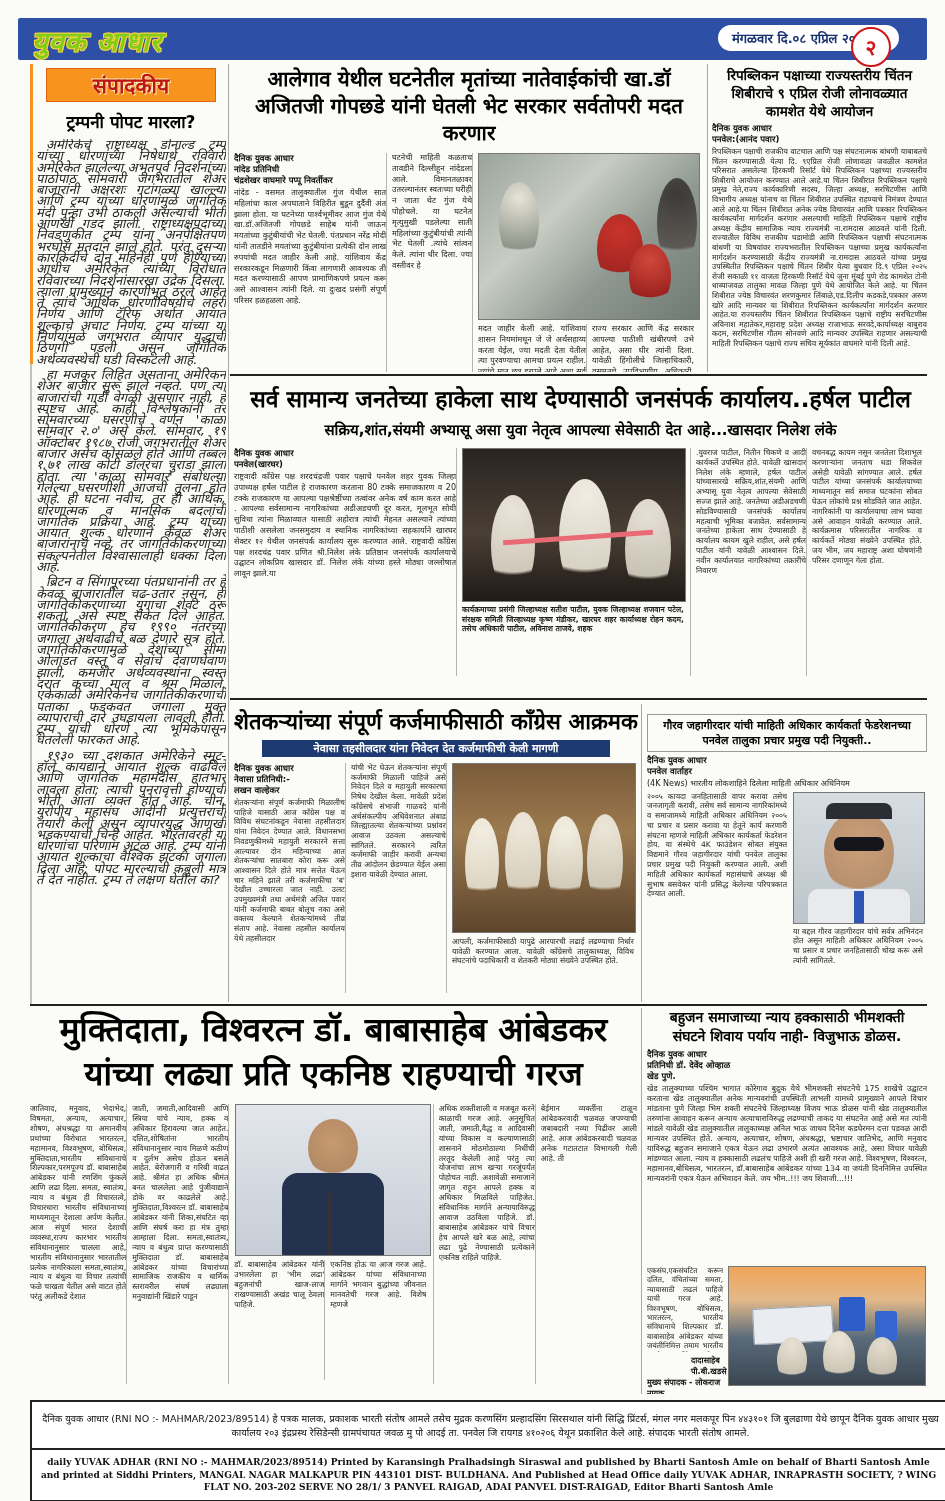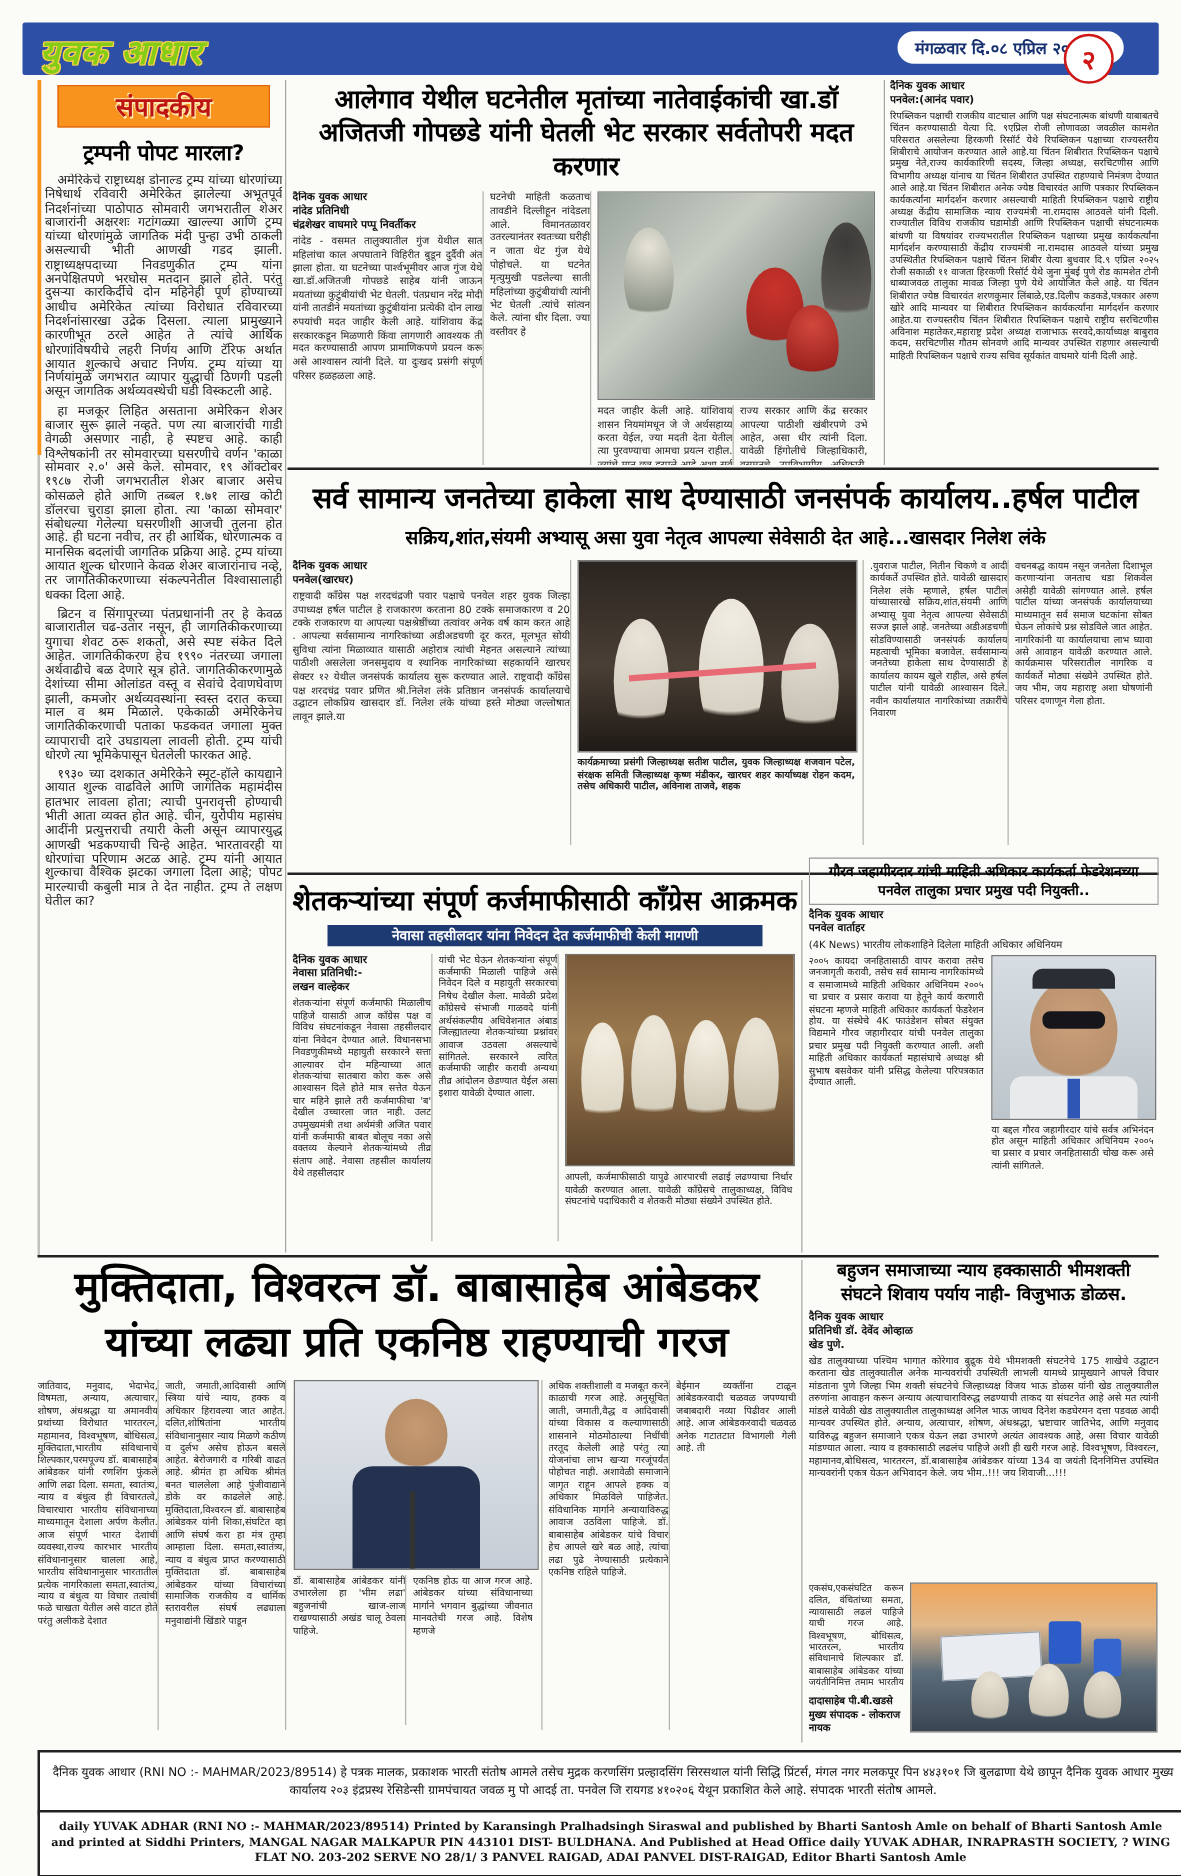--- a/index.html
+++ b/index.html
@@ -111,6 +111,7 @@
   <div class="vrule" style="left:707px;top:64px;height:308px;"></div>
 
   <div class="sec" style="left:712px;top:64px;width:215px;height:308px;">
+    <div class="head-xl" style="font-size:13.5px;line-height:18px;margin:2px 2px 3px;">रिपब्लिकन पक्षाच्या राज्यस्तरीय चिंतन शिबीराचे ९ एप्रिल रोजी लोनावळ्यात कामशेत येथे आयोजन</div>
     <div class="byline">दैनिक युवक आधार</div>
     <div class="byline" style="margin-bottom:2px;">पनवेल:(आनंद पवार)</div>
     <div class="bodytxt" style="font-size:7.6px;line-height:9.6px;height:240px;overflow:hidden;">रिपब्लिकन पक्षाची राजकीय वाटचाल आणि पक्ष संघटनात्मक बांधणी याबाबतचे चिंतन करण्यासाठी येत्या दि. ९एप्रिल रोजी लोणावळा जवळील कामशेत परिसरात असलेल्या हिरकणी रिसॉर्ट येथे रिपब्लिकन पक्षाच्या राज्यस्तरीय शिबीराचे आयोजन करण्यात आले आहे.या चिंतन शिबीरात रिपब्लिकन पक्षाचे प्रमुख नेते,राज्य कार्यकारिणी सदस्य, जिल्हा अध्यक्ष, सरचिटणीस आणि विभागीय अध्यक्ष यांनाच या चिंतन शिबीरात उपस्थित राहण्याचे निमंत्रण देण्यात आले आहे.या चिंतन शिबीरात अनेक ज्येष्ठ विचारवंत आणि पत्रकार रिपब्लिकन कार्यकर्त्यांना मार्गदर्शन करणार असल्याची माहिती रिपब्लिकन पक्षाचे राष्ट्रीय अध्यक्ष केंद्रीय सामाजिक न्याय राज्यमंत्री ना.रामदास आठवले यांनी दिली. राज्यातील विविध राजकीय घडामोडी आणि रिपब्लिकन पक्षाची संघटनात्मक बांधणी या विषयांवर राज्यभरातील रिपब्लिकन पक्षाच्या प्रमुख कार्यकर्त्यांना मार्गदर्शन करण्यासाठी केंद्रीय राज्यमंत्री ना.रामदास आठवले यांच्या प्रमुख उपस्थितीत रिपब्लिकन पक्षाचे चिंतन शिबीर येत्या बुधवार दि.९ एप्रिल २०२५ रोजी सकाळी ११ वाजता हिरकणी रिसॉर्ट येथे जुना मुंबई पुणे रोड कामशेत टोनी धाब्याजवळ तालुका मावळ जिल्हा पुणे येथे आयोजित केले आहे. या चिंतन शिबीरात ज्येष्ठ विचारवंत शरणकुमार लिंबाळे,एड.दिलीप कडकडे,पत्रकार अरुण खोरे आदि मान्यवर या शिबीरात रिपब्लिकन कार्यकर्त्यांना मार्गदर्शन करणार आहेत.या राज्यस्तरीय चिंतन शिबीरात रिपब्लिकन पक्षाचे राष्ट्रीय सरचिटणीस अविनाश महातेकर,महाराष्ट्र प्रदेश अध्यक्ष राजाभाऊ सरवदे,कार्याध्यक्ष बाबुराव कदम, सरचिटणीस गौतम सोनवणे आदि मान्यवर उपस्थित राहणार असल्याची माहिती रिपब्लिकन पक्षाचे राज्य सचिव सूर्यकांत वाघमारे यांनी दिली आहे.</div>

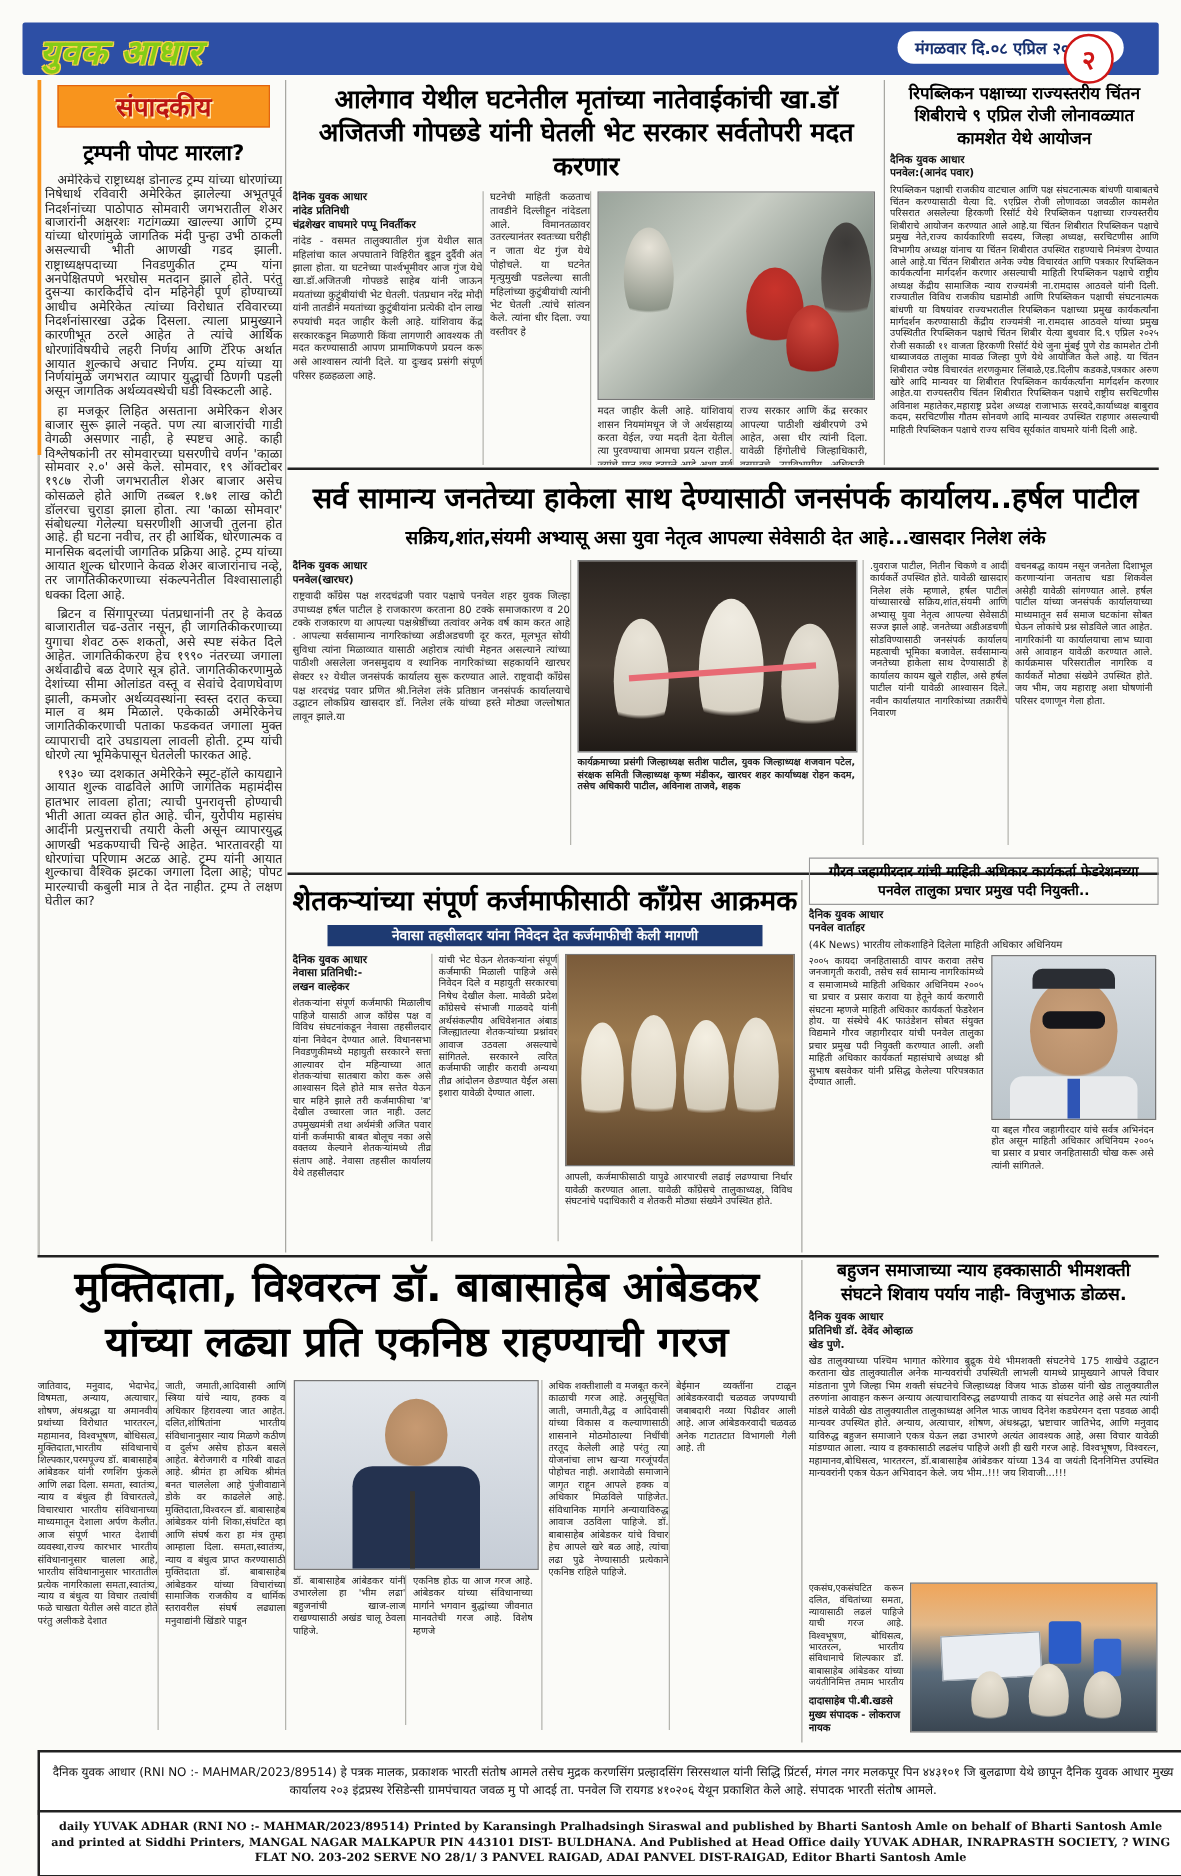--- a/index.html
+++ b/index.html
@@ -32,7 +32,7 @@
         display:flex;align-items:center;justify-content:center;font-size:21px;font-weight:bold;color:#bc1512;
         text-shadow:1px 1px 0 #ffe9b0,-1px -1px 0 #ffe9b0;}
   .ed-head{text-align:center;font-size:17px;font-weight:bold;color:#000;margin:8px 0 6px;}
-  .ed-body p{margin:0 0 4px;text-indent:10px;font-size:10px;line-height:11.3px;text-align:justify;color:#1c1c1c;}
+  .ed-body p{margin:0 0 4px;text-indent:10px;font-size:13px;line-height:11.3px;text-align:justify;color:#1c1c1c;font-style:italic;}
   .orangebar{position:absolute;left:30px;top:64px;width:3px;height:300px;background:#f8941d;}
   .graybar{position:absolute;left:30px;top:364px;width:2px;height:640px;background:#c2c2bc;}
 

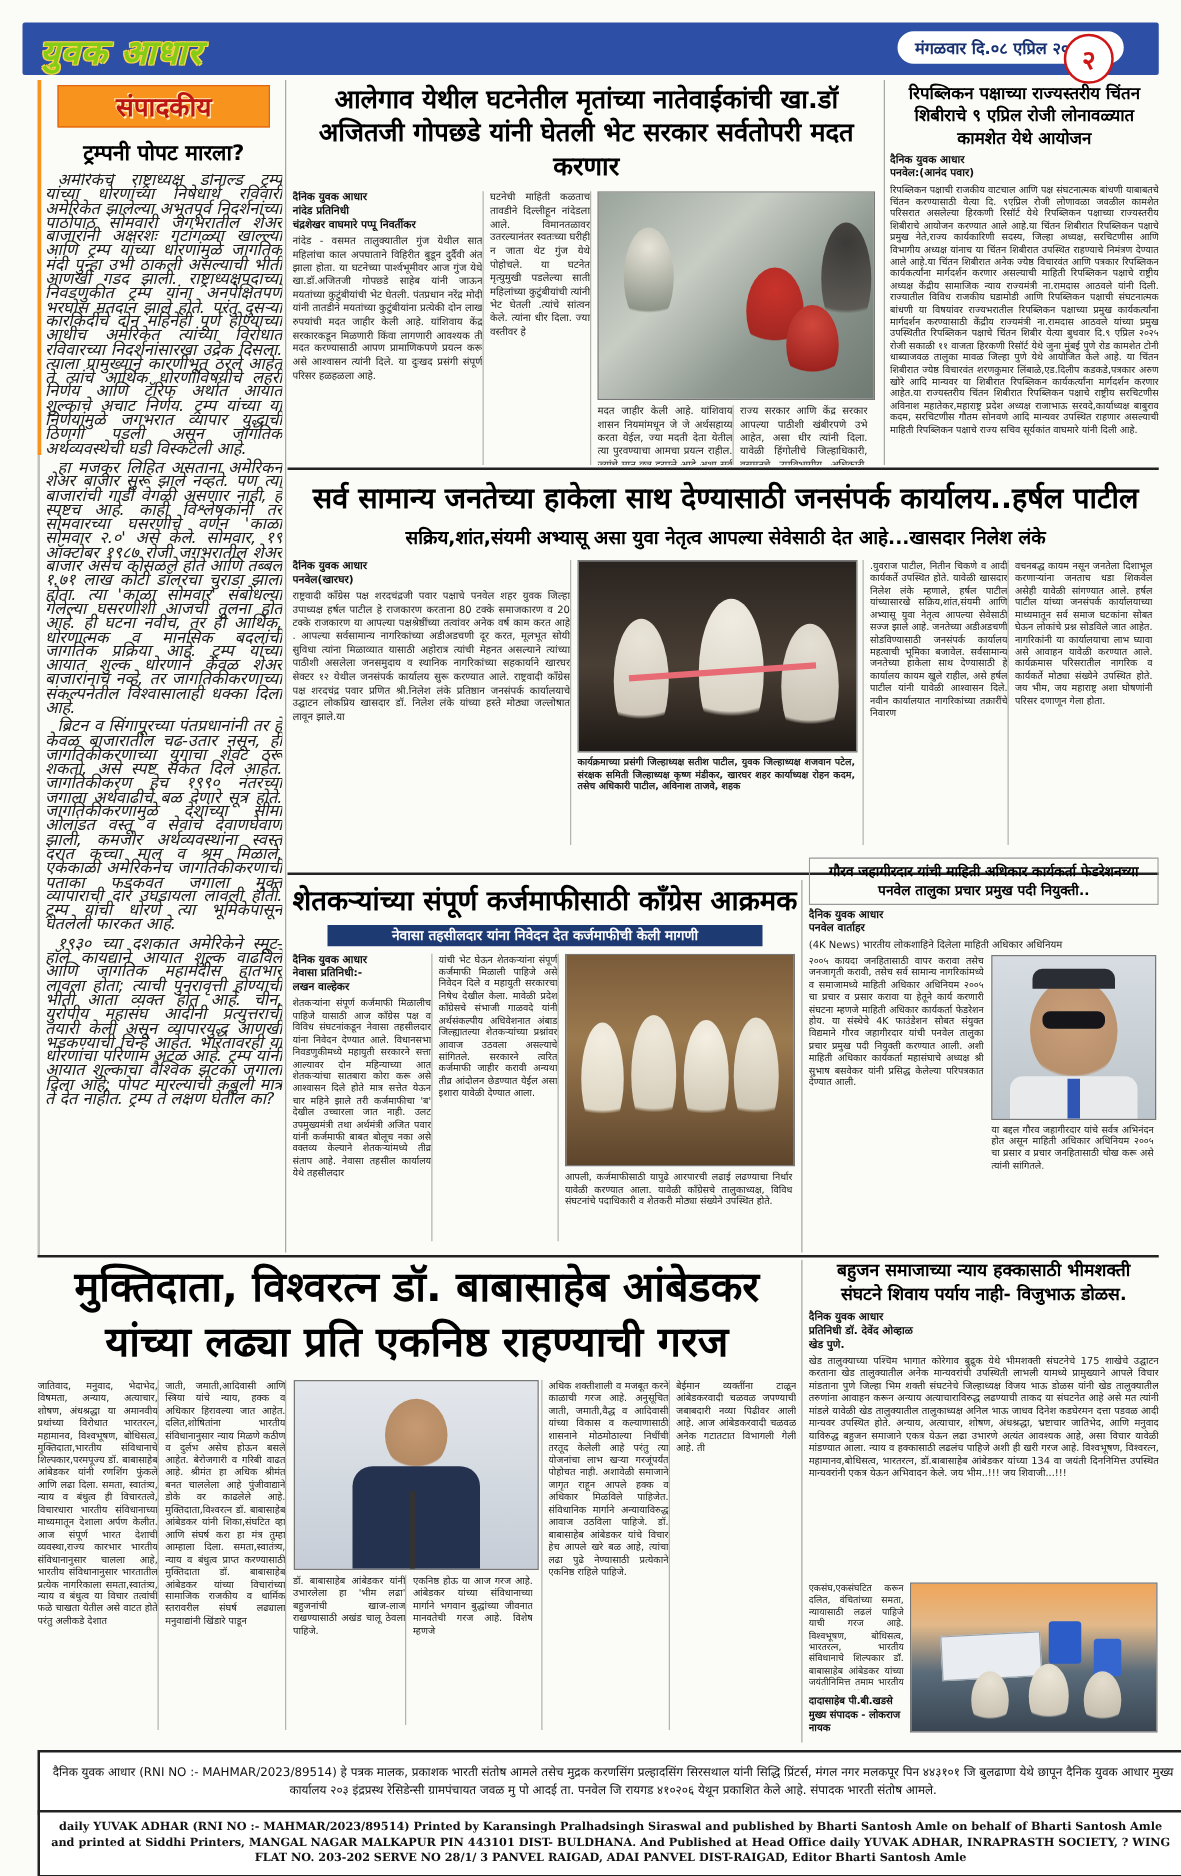--- a/index.html
+++ b/index.html
@@ -175,7 +175,7 @@
 
   <div class="vrule" style="left:641px;top:704px;height:298px;"></div>
 
-  <div class="sec" style="left:647px;top:684px;width:280px;height:298px;">
+  <div class="sec" style="left:647px;top:712px;width:280px;height:298px;">
     <div style="border:1px solid #999;padding:3px 4px;margin:2px 0 3px;">
       <div class="head-xl" style="font-size:11px;line-height:15px;">गौरव जहागीरदार यांची माहिती अधिकार कार्यकर्ता फेडरेशनच्या</div>
       <div class="head-xl" style="font-size:11px;line-height:15px;">पनवेल तालुका प्रचार प्रमुख पदी नियुक्ती..</div>

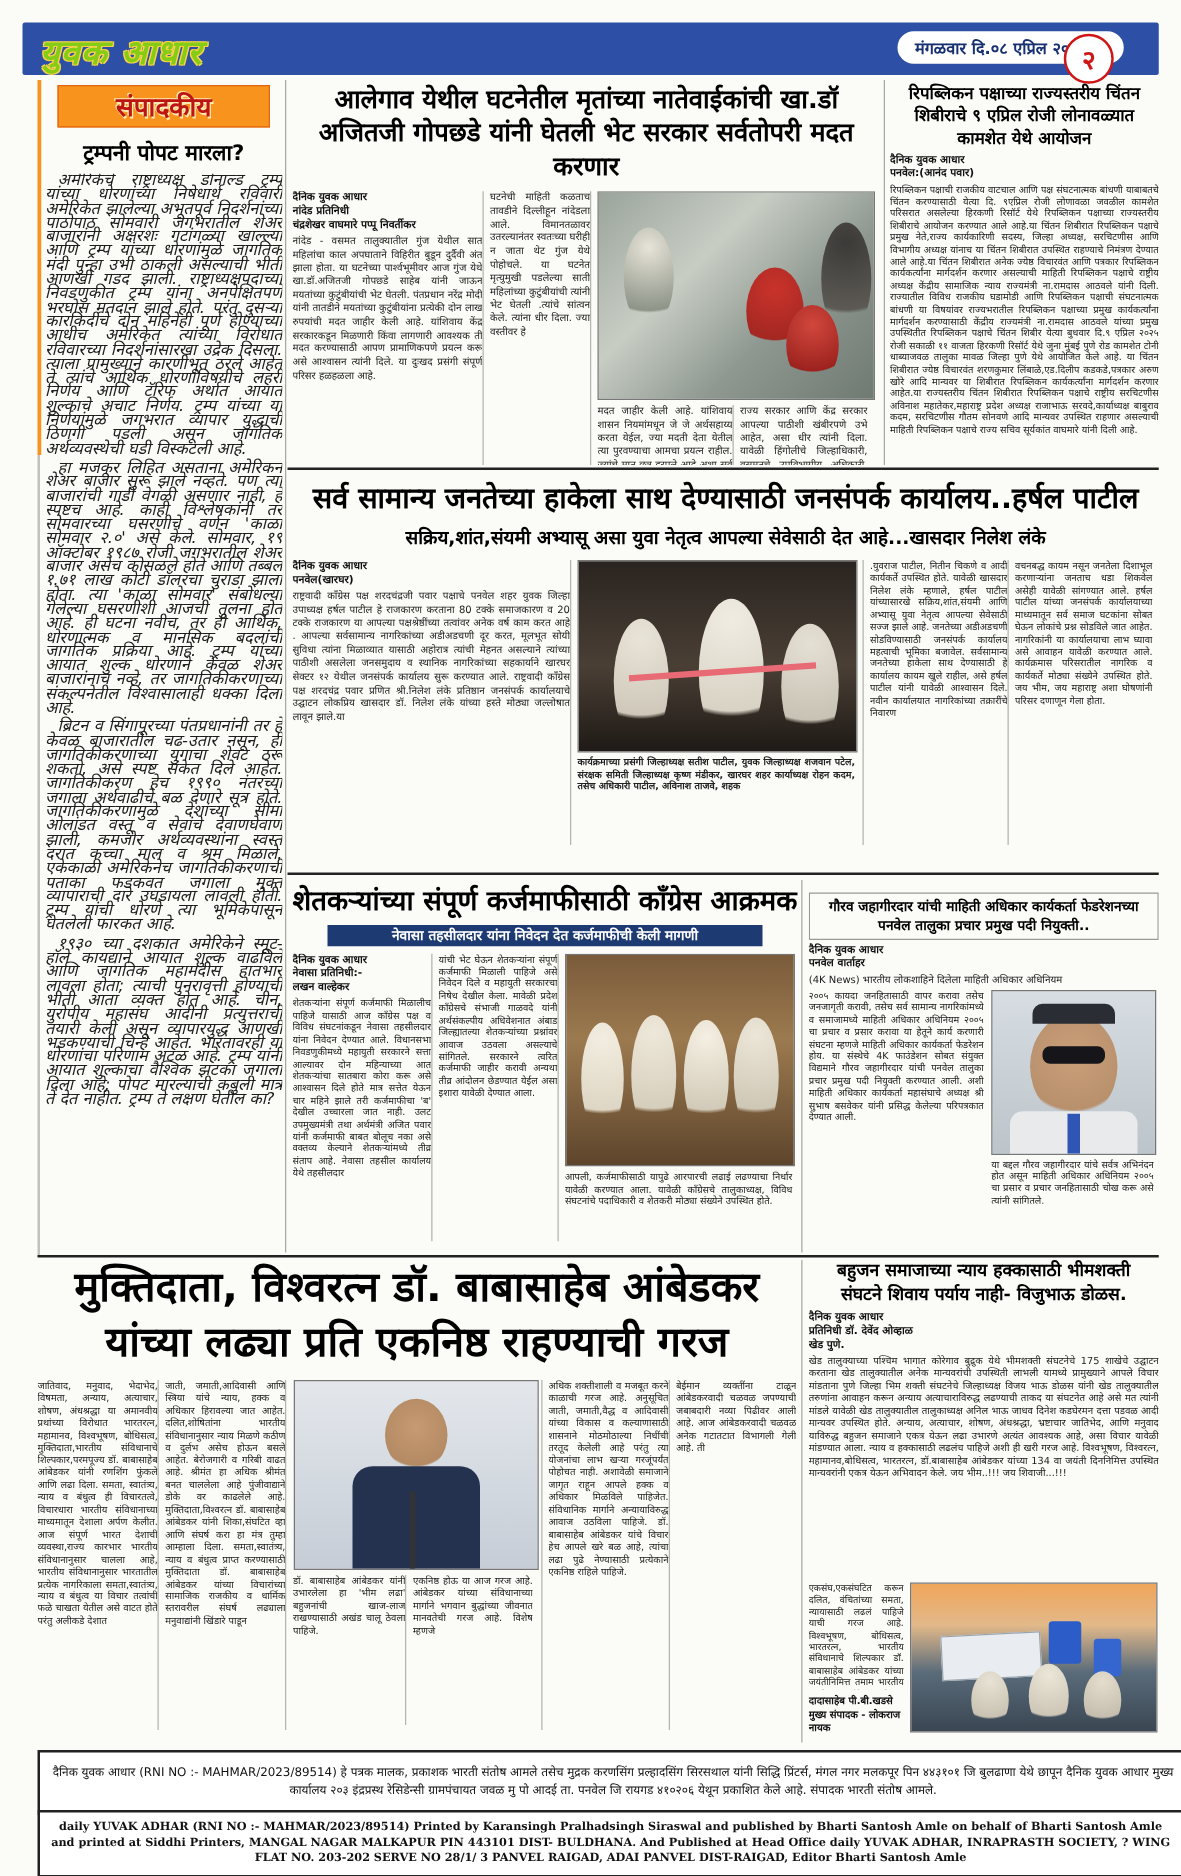--- a/index.html
+++ b/index.html
@@ -248,7 +248,7 @@
     <div style="display:flex;gap:5px;margin-top:4px;">
       <div style="width:76px;">
         <div class="bodytxt" style="font-size:7.4px;line-height:9.4px;height:86px;overflow:hidden;">एकसंघ,एकसंघटित करून दलित, वंचितांच्या समता, न्यायासाठी लढलं पाहिजे याची गरज आहे. विश्वभूषण, बोधिसत्व, भारतरत्न, भारतीय संविधानाचे शिल्पकार डॉ. बाबासाहेब आंबेडकर यांच्या जयंतीनिमित्त तमाम भारतीय जनतेला हार्दिक शुभेच्छा. जय भीम..||</div>
-        <div class="byline" style="margin-top:3px;font-size:8px;">दादासाहेब पी.बी.खडसे</div>
+        <div class="byline" style="margin-top:3px;font-size:8px;margin-left:44px;">दादासाहेब पी.बी.खडसे</div>
         <div class="byline" style="font-size:8px;">मुख्य संपादक - लोकराज नायक</div>
       </div>
       <div class="photo" style="width:196px;height:118px;background:linear-gradient(180deg,#f0a55a 0%,#e2b98a 28%,#5a6b7a 60%,#3a4652 100%);">

